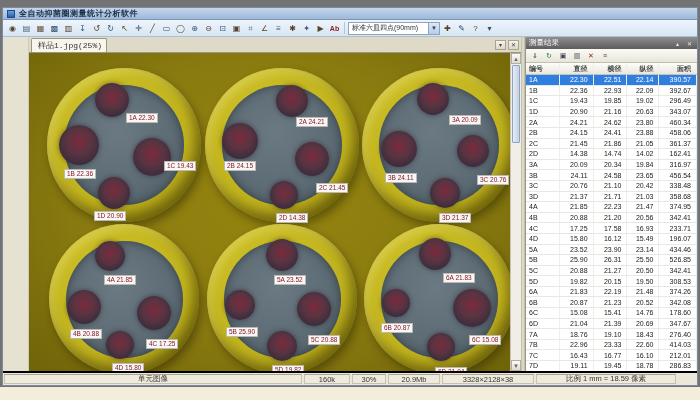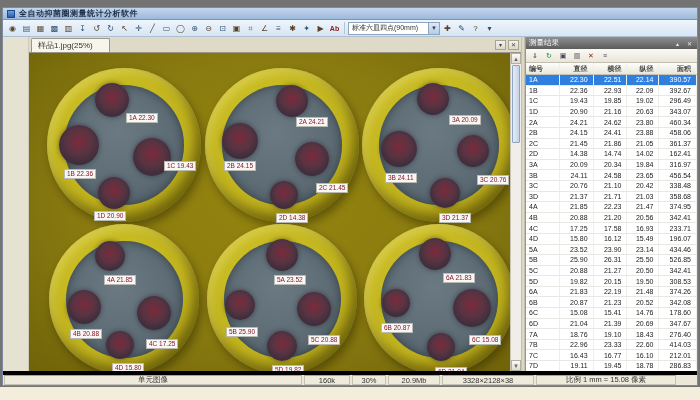--- a/index.html
+++ b/index.html
@@ -35,7 +35,7 @@
 
   .tabbar { height:15px; background:#dfdac8; display:flex; align-items:flex-end; padding:1px 2px 0 2px; }
   .tab { background:#f7f5ec; border:1px solid #9a9688; border-bottom:none; font-size:8px; color:#333;
-         padding:1px 16px 1px 6px; border-radius:2px 2px 0 0; }
+         padding:1px 4px 1px 6px; border-radius:2px 2px 0 0;font-family:Liberation Mono, monospace; }
   .tabctrls { margin-left:auto; display:flex; gap:2px; padding-bottom:2px; }
   .tabctrl { width:11px; height:10px; font-size:6px; line-height:9px; text-align:center; color:#445;
              background:linear-gradient(#f4f2ea,#ddd8c8); border:1px solid #a8a494; }

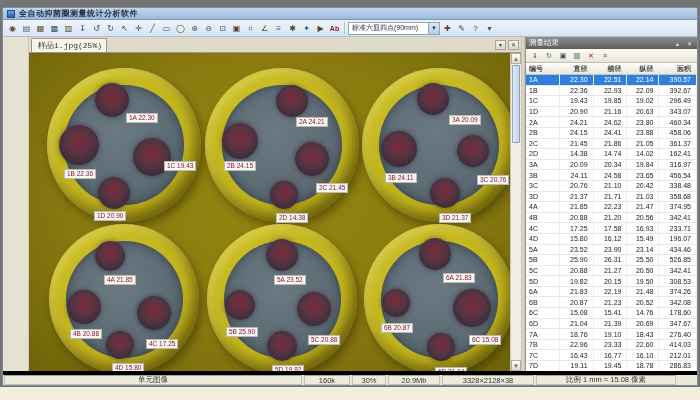--- a/index.html
+++ b/index.html
@@ -85,7 +85,7 @@
   .gc.c1 { width:36px; } .gc.c2 { width:36px; } .gc.c3 { width:34px; } .gc.c4 { width:40px; }
 
   
-  .statusbar { height:14px; background:#ebe8da; border-top:4px solid #000000; display:flex; align-items:center;
+  .statusbar { height:14px; background:#ebe8da; border-top:2px solid #000000; display:flex; align-items:center;
                font-size:7.5px; color:#333; }
   .seg { height:10px; margin:0 1px; border:1px solid #c6c2b2; border-top-color:#a9a595; background:#eeebdd;
          display:flex; align-items:center; justify-content:center; padding:0 4px; white-space:nowrap; overflow:hidden; }

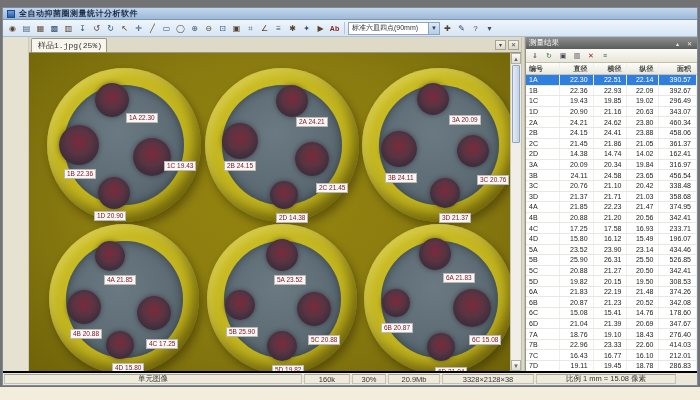--- a/index.html
+++ b/index.html
@@ -466,7 +466,7 @@
         <div class="seg" style="width: 34px;">30%</div>
         <div class="seg" style="width: 52px;">20.9Mb</div>
         <div class="seg" style="width: 92px;">3328×2128×38</div>
-        <div class="seg" style="width: 140px;">比例 1 mm = 15.08 像素</div>
+        <div class="seg" style="width: 140px;">比例 1 mm = 18.59 像素</div>
       </div>
   </div>
   <div class="deskstrip-b"></div>

